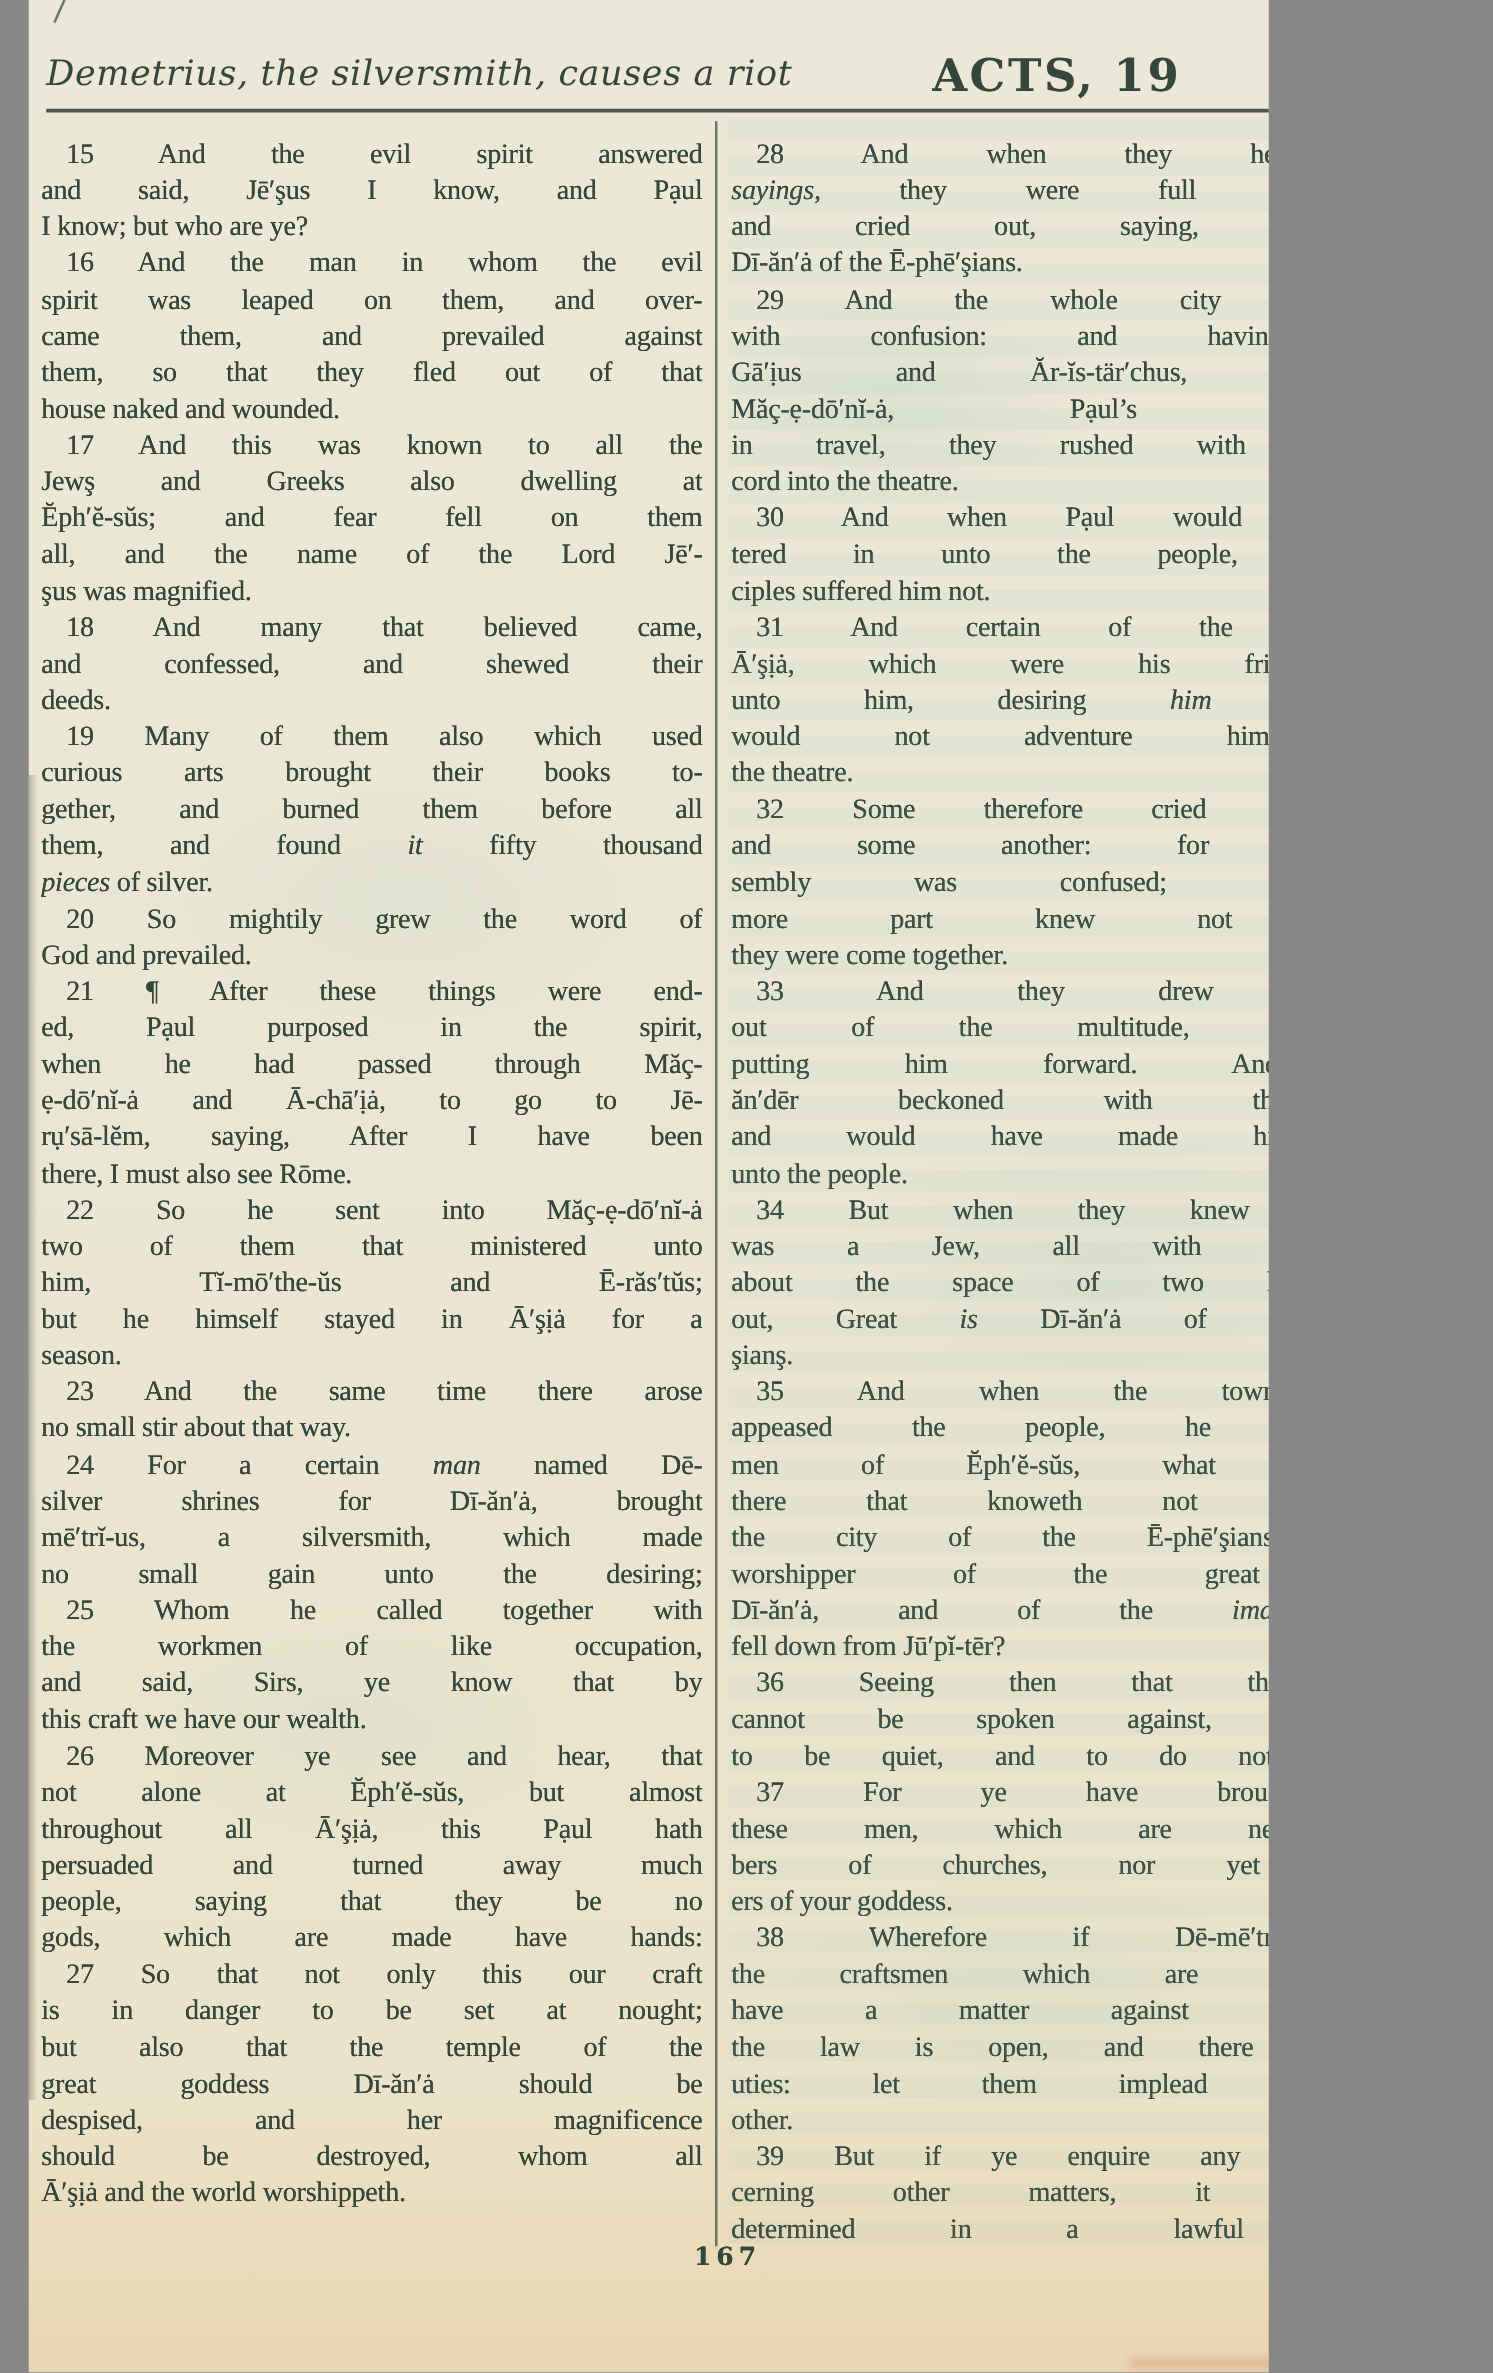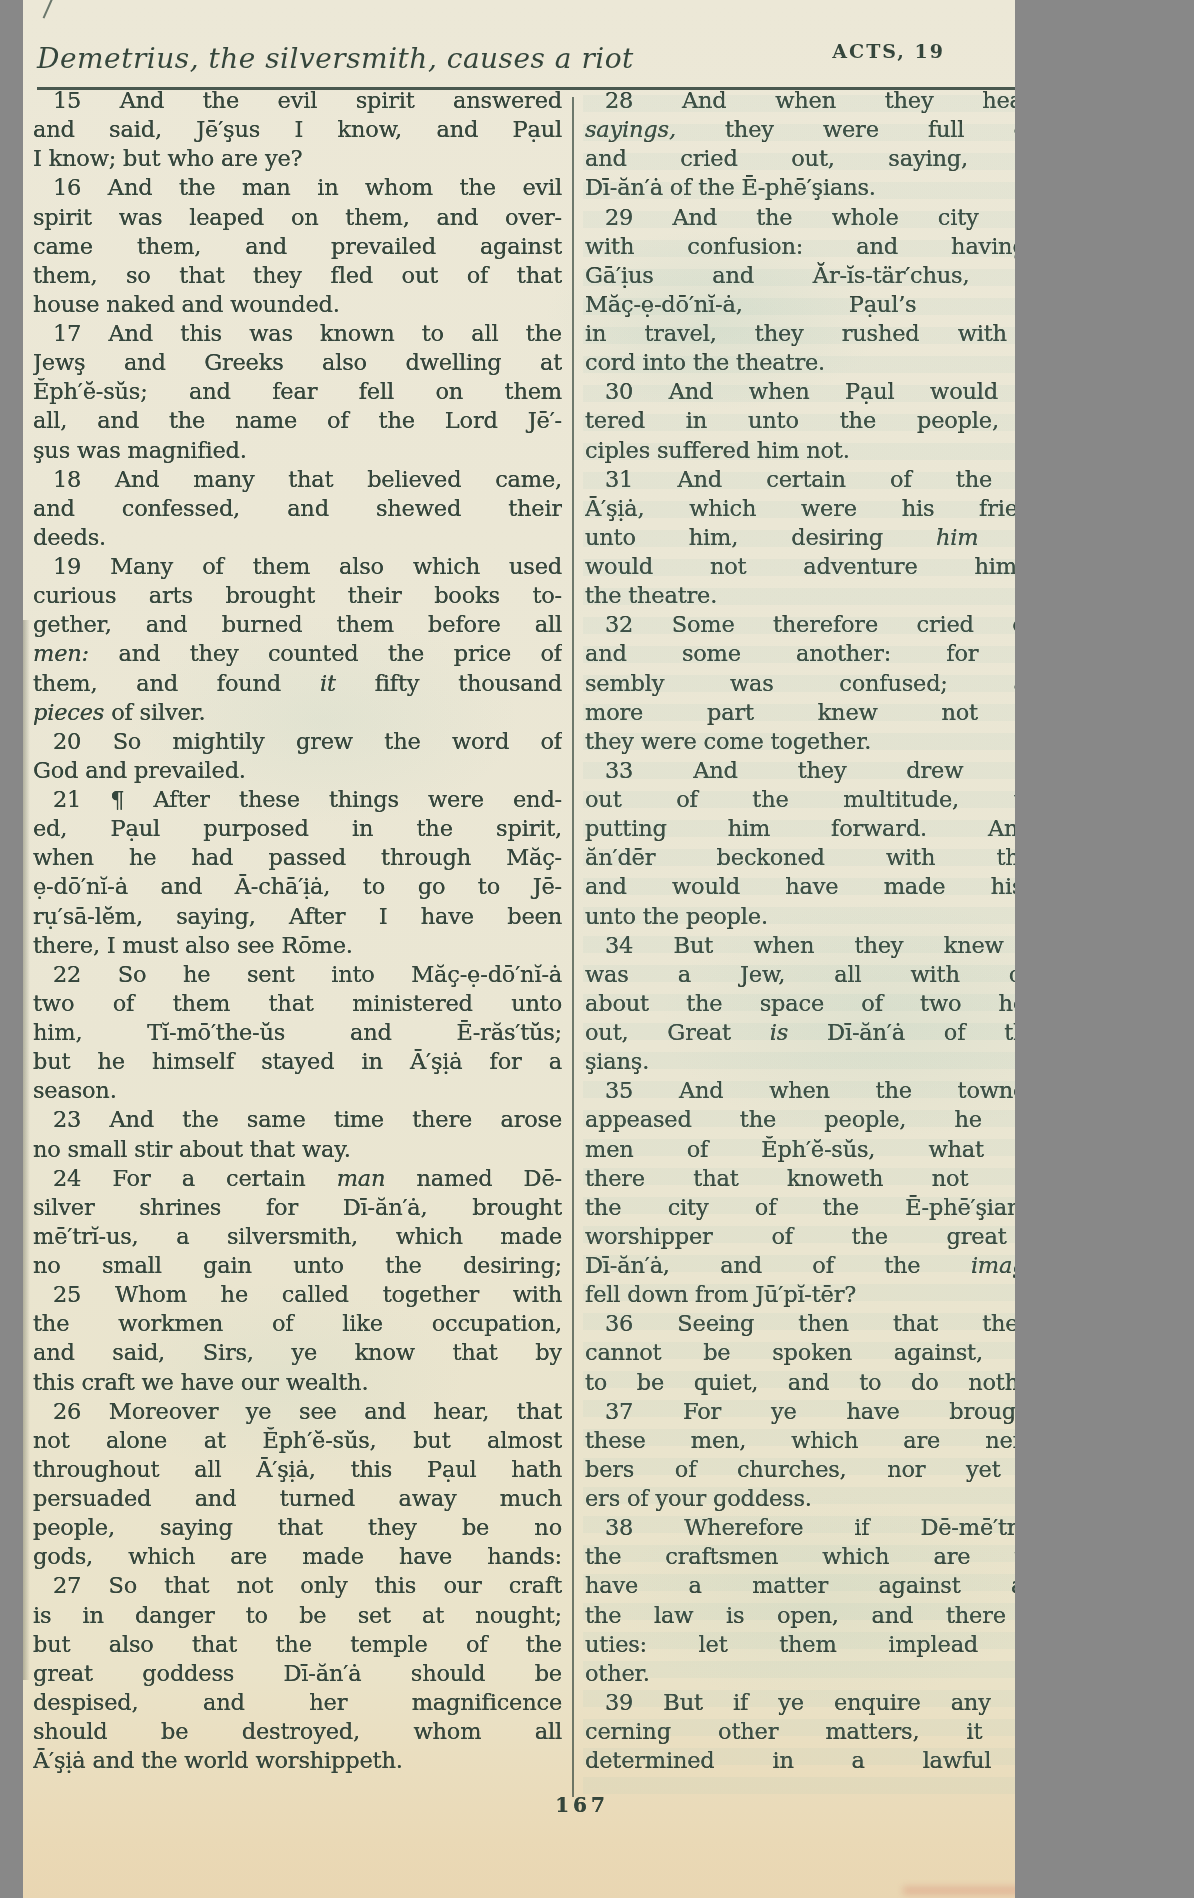--- a/index.html
+++ b/index.html
@@ -17,7 +17,7 @@
     margin-left: 23px;
   }
   .hdr-left { position:absolute; left:14px; top:42px; font-style:italic; font-size:28px; letter-spacing:.5px; }
-  .hdr-right { position:absolute; right:70px; top:40px; font-weight:bold; font-size:19px; letter-spacing:2px; }
+  .hdr-right { position:absolute; right:70px; top:40px; font-weight:bold; font-size:36px; letter-spacing:2px; }
   .hdr-rule { position:absolute; left:14px; top:87px; width:1138px; height:3px; background:#37483f; opacity:.9; }
   .col-divider { position:absolute; left:549px; top:97px; width:2px; height:1700px; background:#37483f; opacity:.7; }
   .col { position:absolute; top:86px; overflow:hidden; }

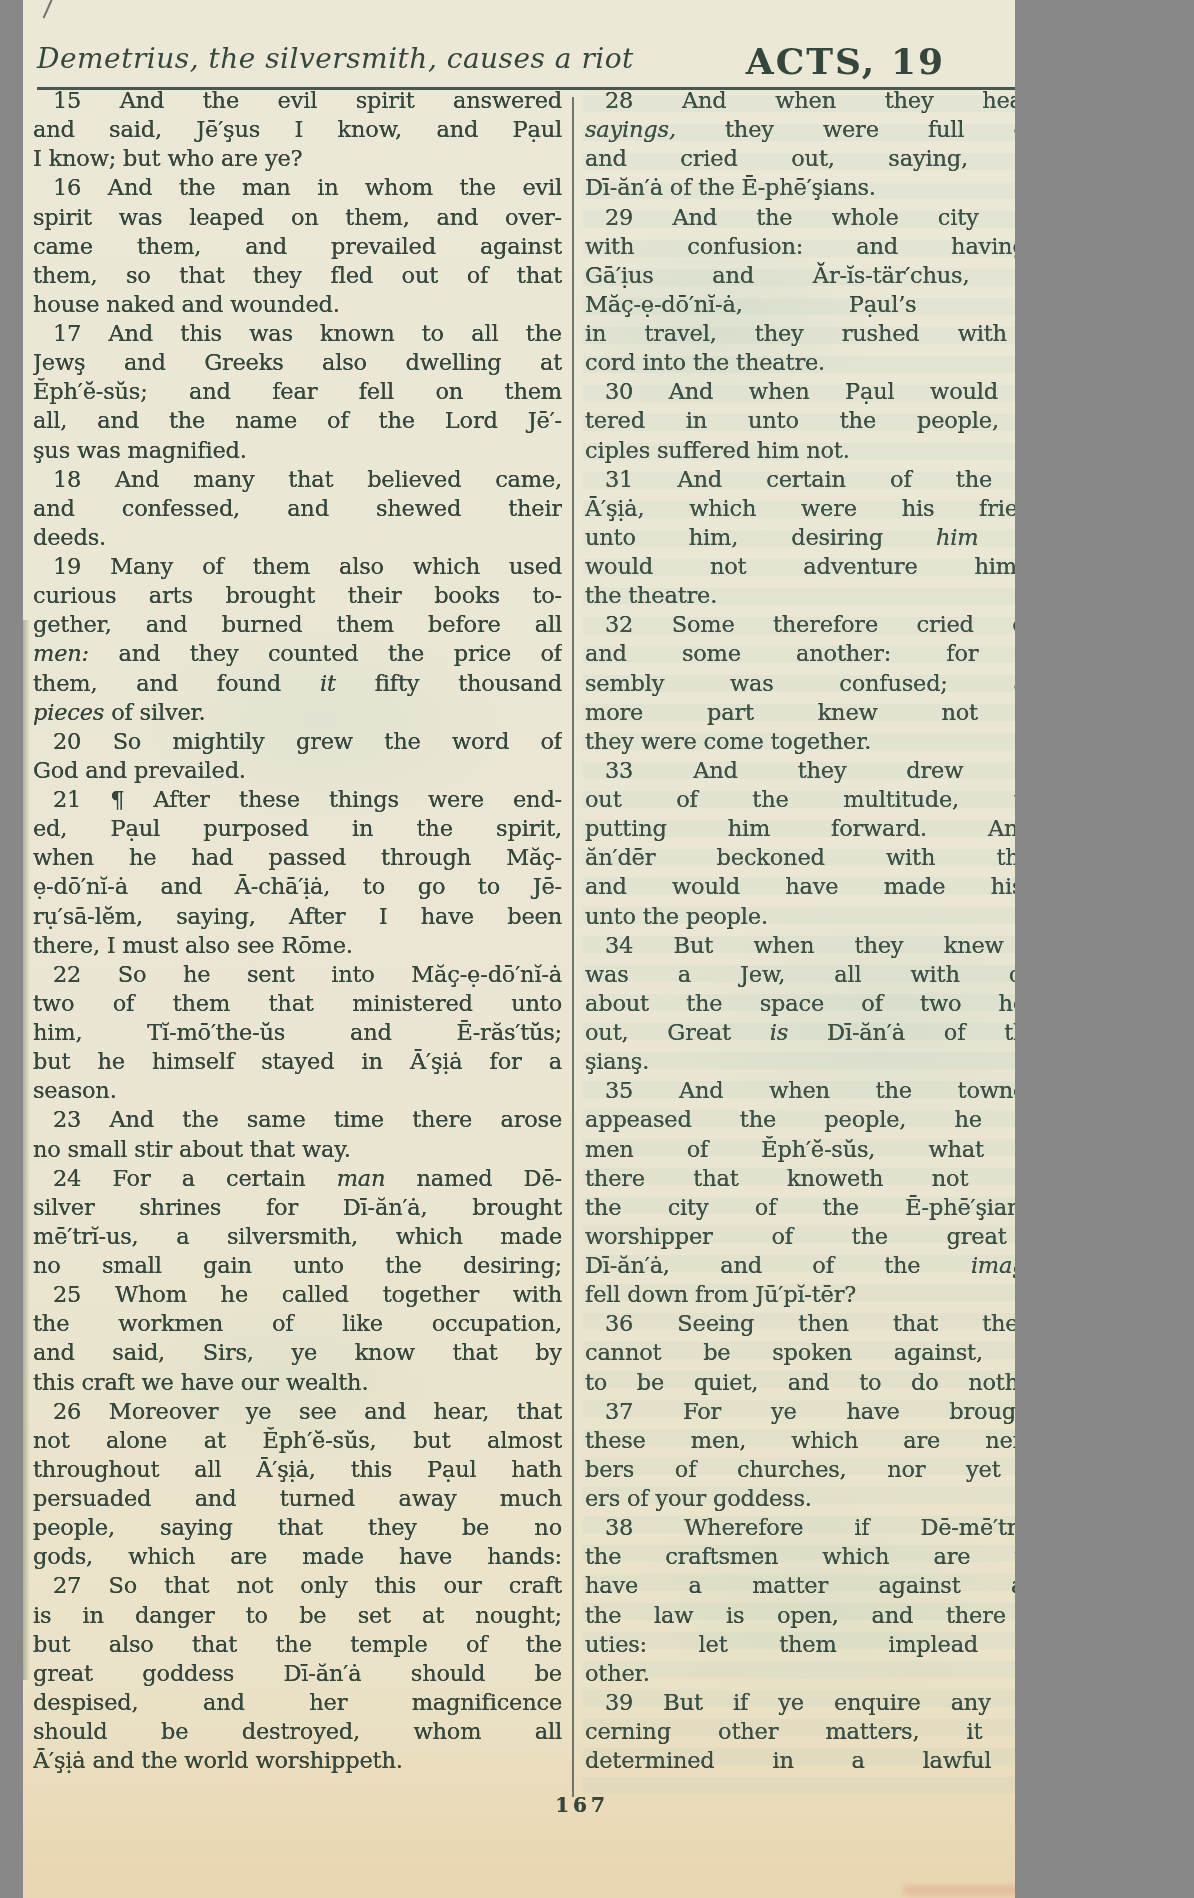--- a/index.html
+++ b/index.html
@@ -20,7 +20,7 @@
   .hdr-right { position:absolute; right:70px; top:40px; font-weight:bold; font-size:36px; letter-spacing:2px; }
   .hdr-rule { position:absolute; left:14px; top:87px; width:1138px; height:3px; background:#37483f; opacity:.9; }
   .col-divider { position:absolute; left:549px; top:97px; width:2px; height:1700px; background:#37483f; opacity:.7; }
-  .col { position:absolute; top:86px; overflow:hidden; }
+  .col { position:absolute; top:108px; overflow:hidden;font-family:Liberation Serif, serif; }
   .col-left { left:10px; width:529px; }
   .col-right { left:562px; width:572px; }
   .line {

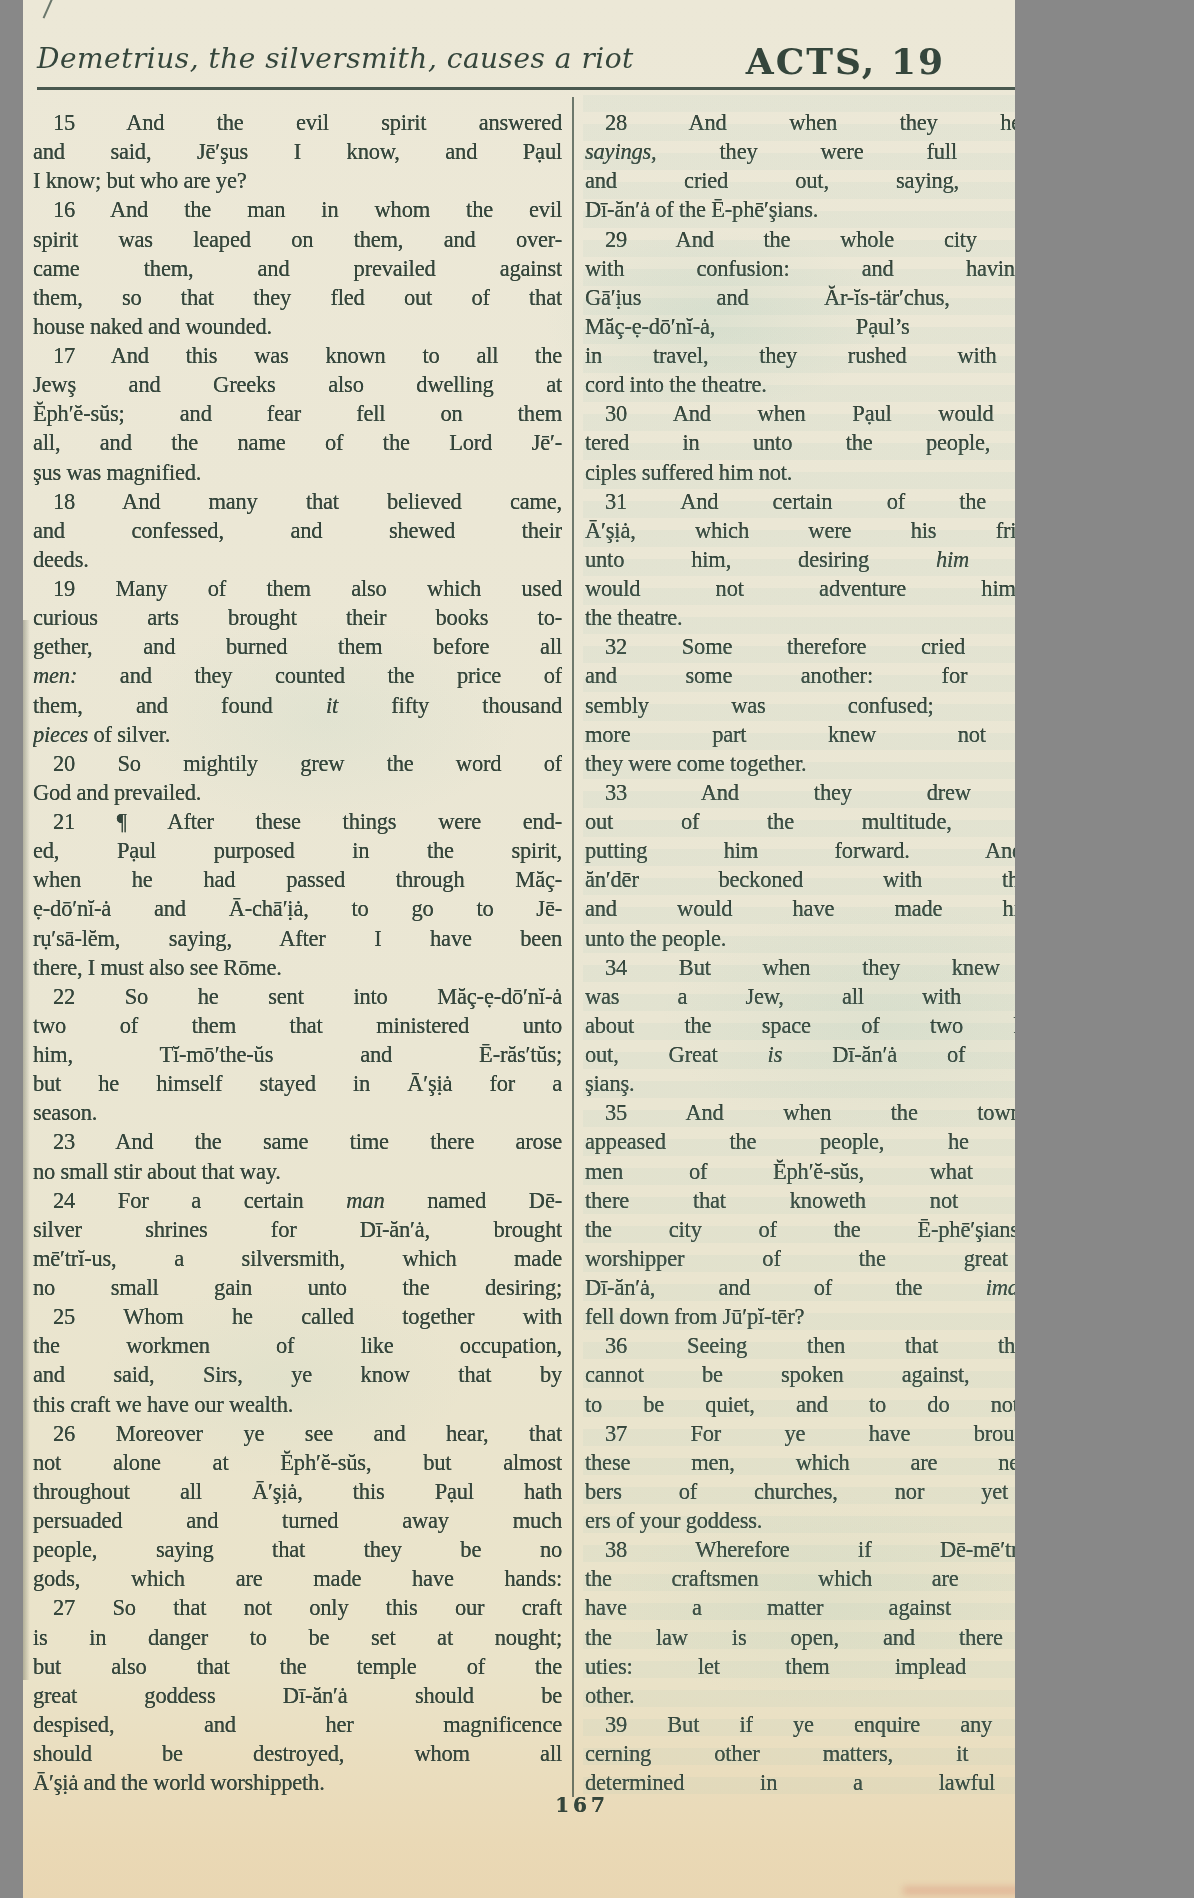--- a/index.html
+++ b/index.html
@@ -72,7 +72,6 @@
       <div class="line indent"><span>19 Many of them also which used</span></div>
       <div class="line"><span>curious arts brought their books to-</span></div>
       <div class="line"><span>gether, and burned them before all</span></div>
-      <div class="line"><i>men:</i><span> and they counted the price of</span></div>
       <div class="line"><span>them, and found </span><i>it</i><span> fifty thousand</span></div>
       <div class="line end"><i>pieces</i><span> of silver.</span></div>
       <div class="line indent"><span>20 So mightily grew the word of</span></div>

